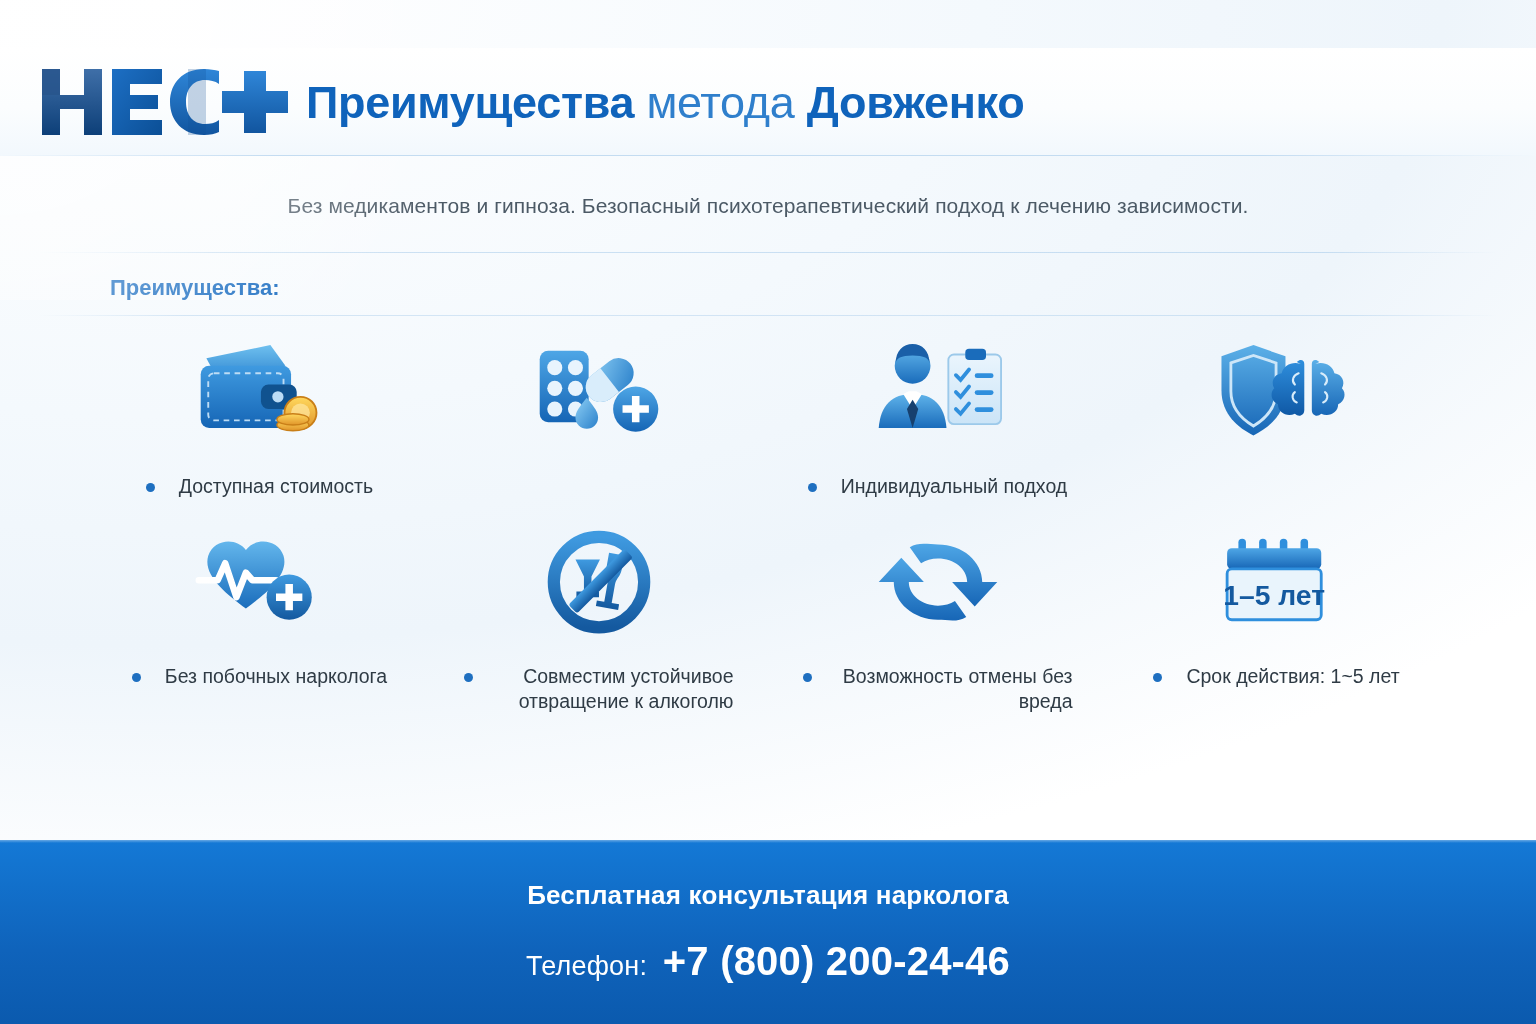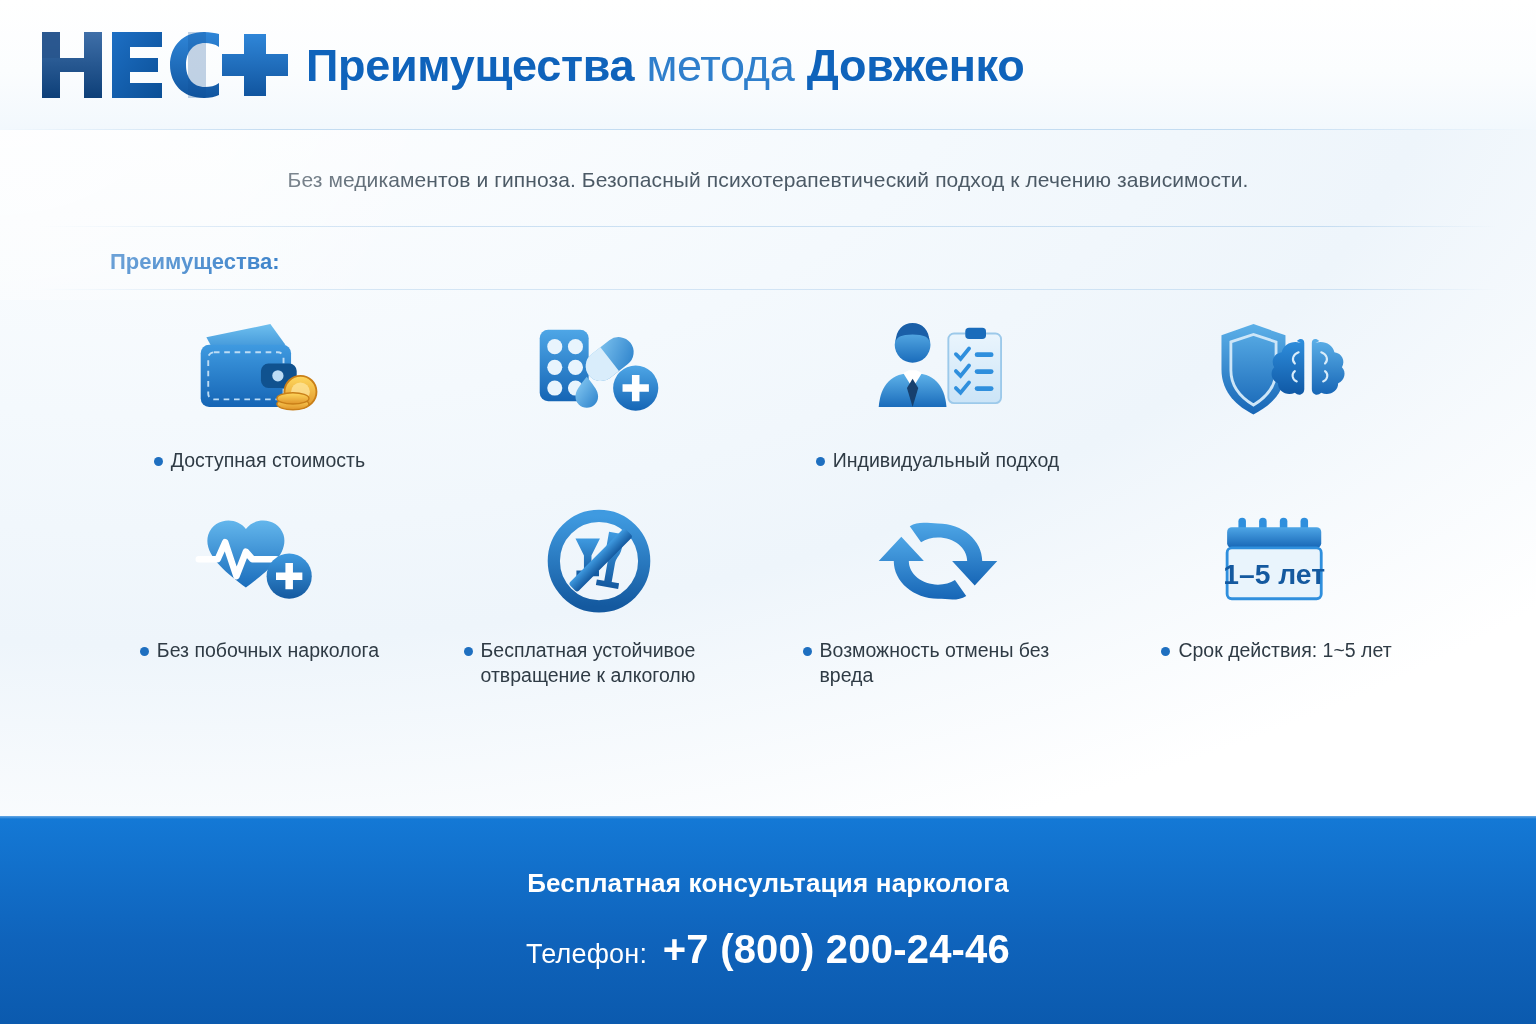--- a/index.html
+++ b/index.html
@@ -18,9 +18,9 @@
   }
   
   .header{
-    position:relative;height:130px;
+    position:relative;height:108px;
     background:linear-gradient(180deg,#ffffff 0%, #fbfdfe 55%, #f2f8fd 100%);
-    display:flex;align-items:center;
+    display:flex;align-items:center;margin-top:48px;
   }
   .logo{
     margin-left:38px;margin-right:18px;

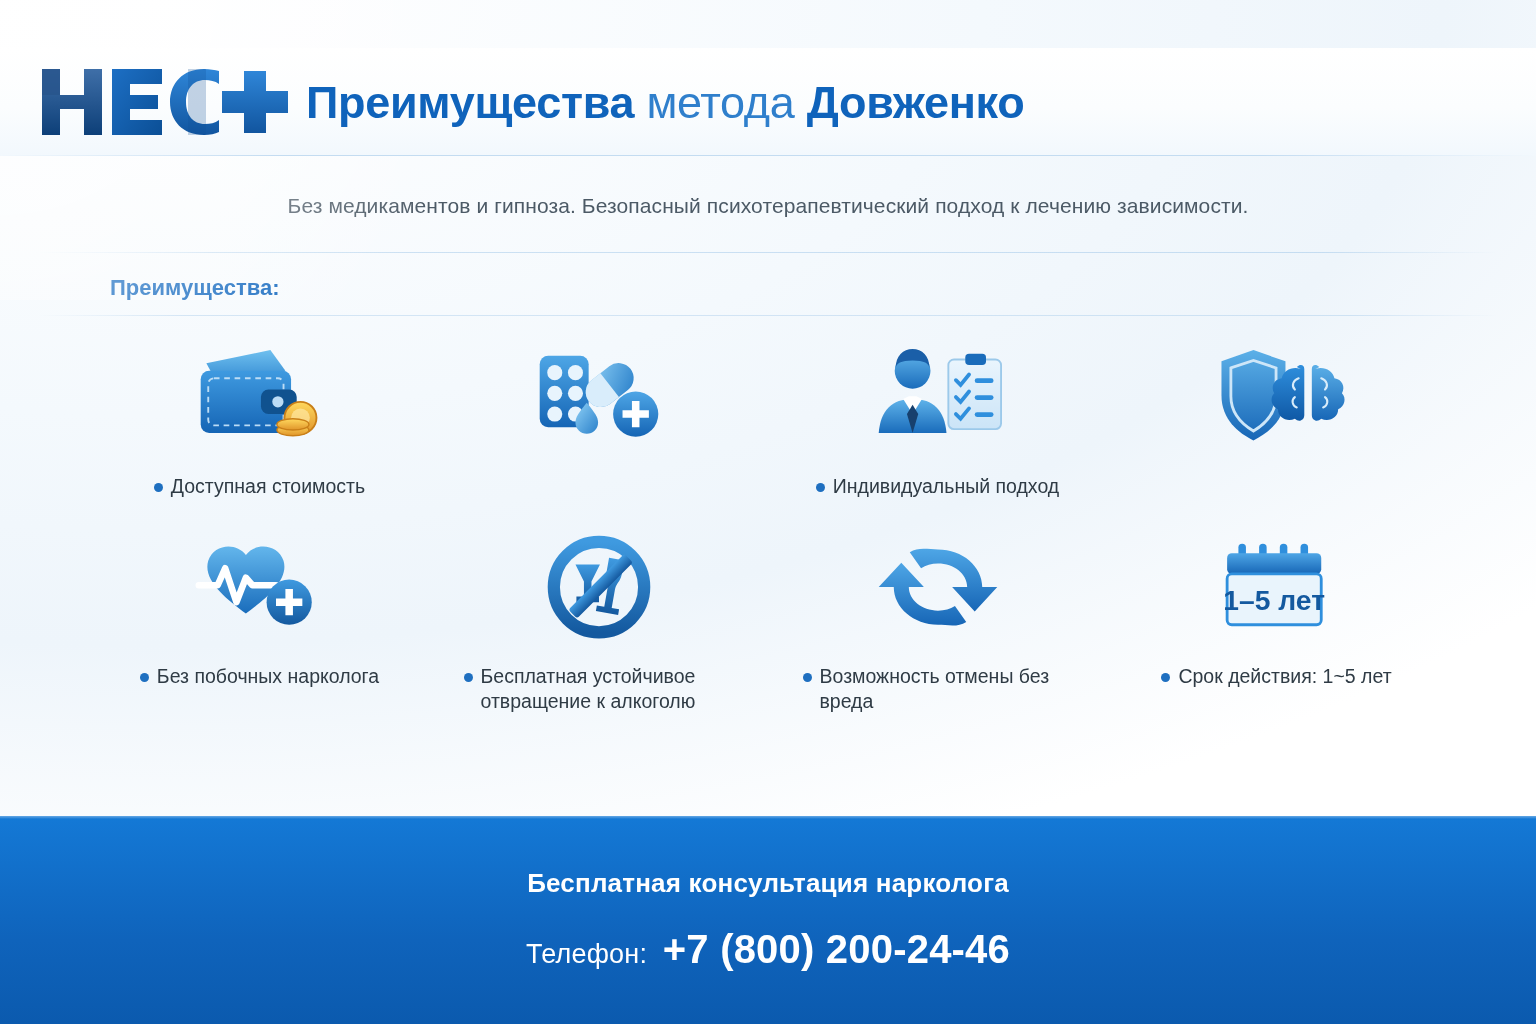--- a/index.html
+++ b/index.html
@@ -76,9 +76,10 @@
     display:flex;align-items:center;justify-content:center;
   }
   .cap{
-    display:flex;align-items:flex-start;gap:8px;
+    display:flex;align-items:flex-start;gap:24px;
     margin-top:10px;
     max-width:270px;
+    text-align:right;
   }
   .dot{
     flex:0 0 auto;width:9px;height:9px;border-radius:50%;

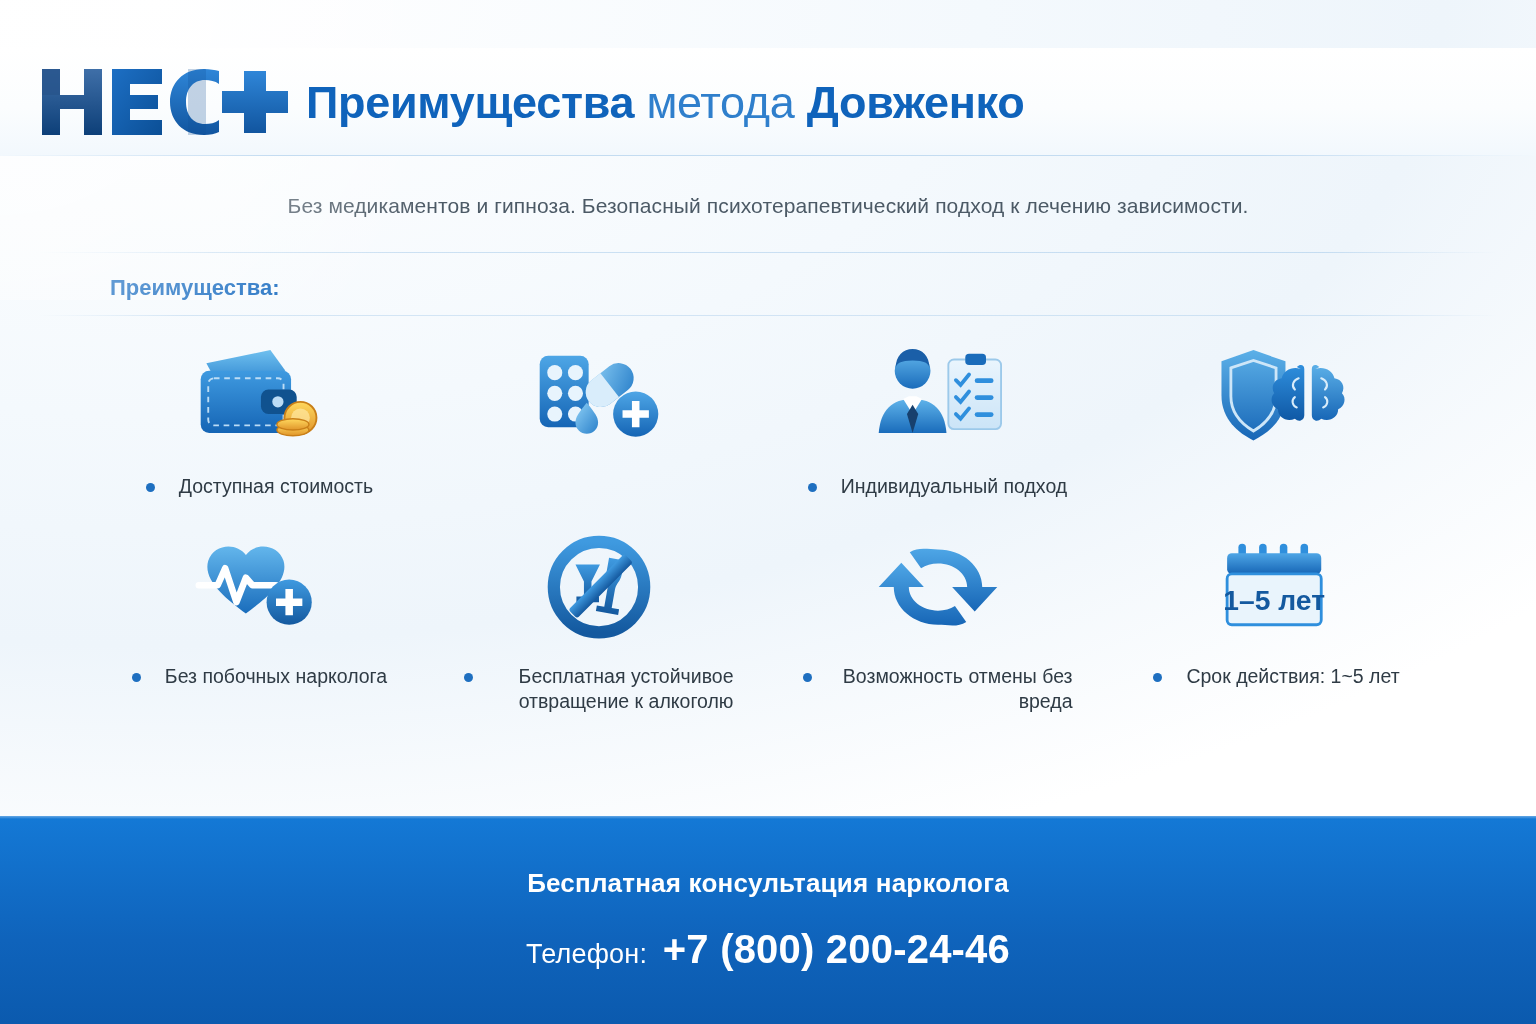--- a/index.html
+++ b/index.html
@@ -73,7 +73,7 @@
   }
   .icon-box{
     height:130px;width:160px;
-    display:flex;align-items:center;justify-content:center;
+    display:flex;justify-content:center;
   }
   .cap{
     display:flex;align-items:flex-start;gap:24px;

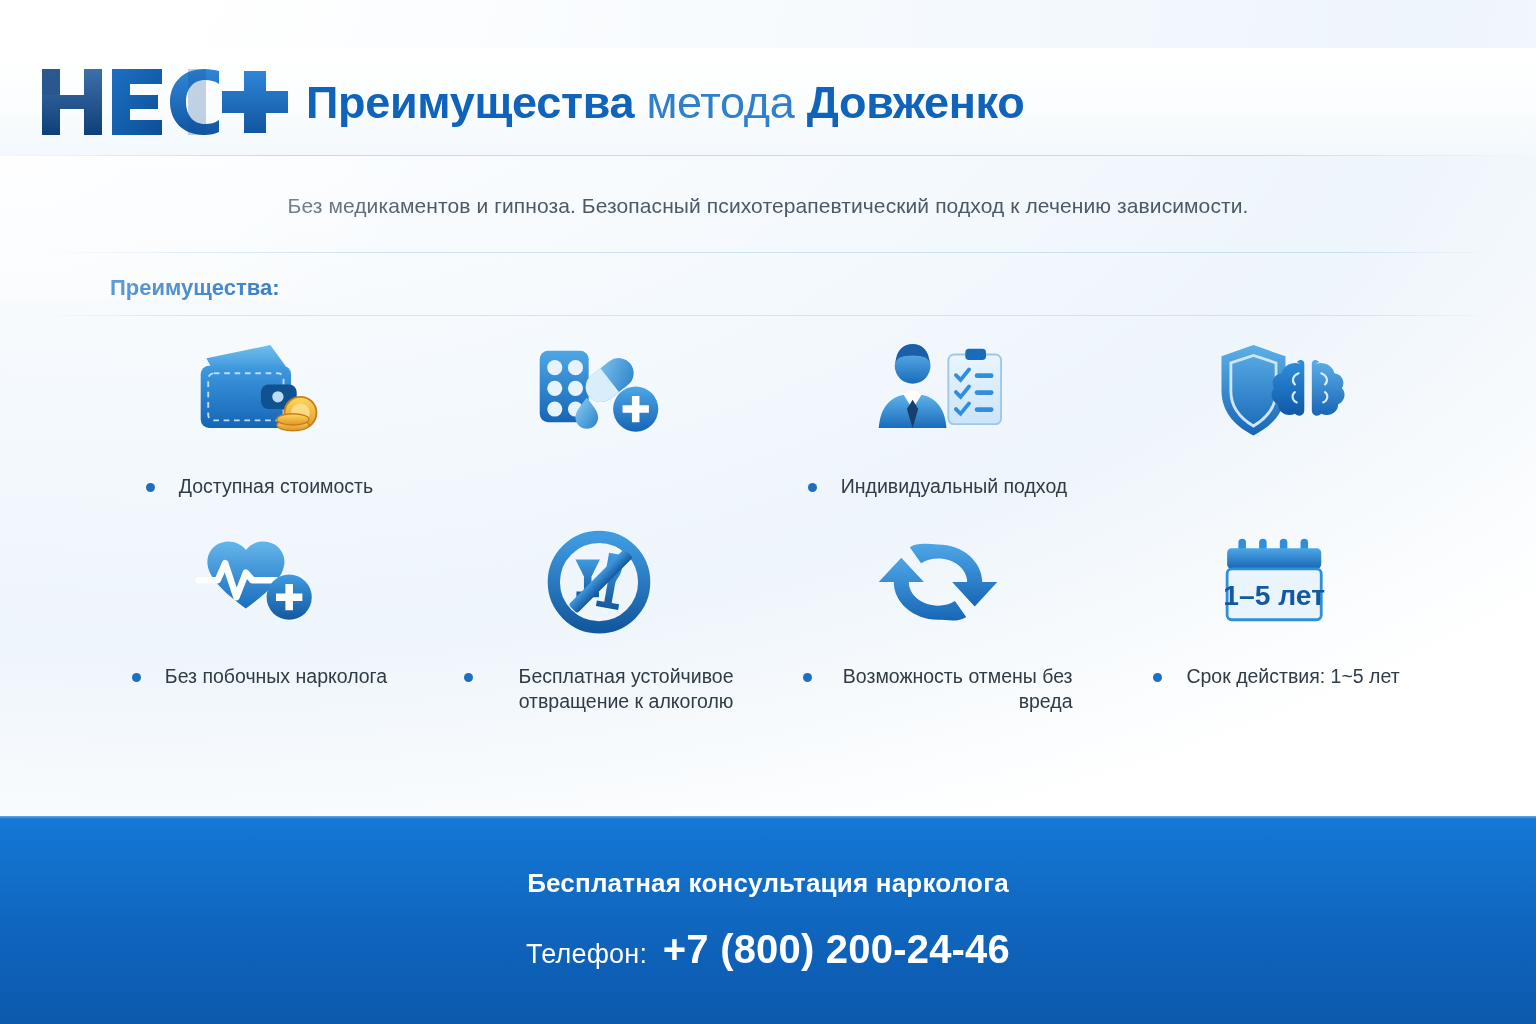--- a/index.html
+++ b/index.html
@@ -340,7 +340,7 @@
       </div>
       <div class="cap">
         <span class="dot"></span>
-        <span class="cap-text">Бесплатная устойчивое отвращение к алкоголю</span>
+        <span class="cap-text">Совместим устойчивое отвращение к алкоголю</span>
       </div>
     </div>
 

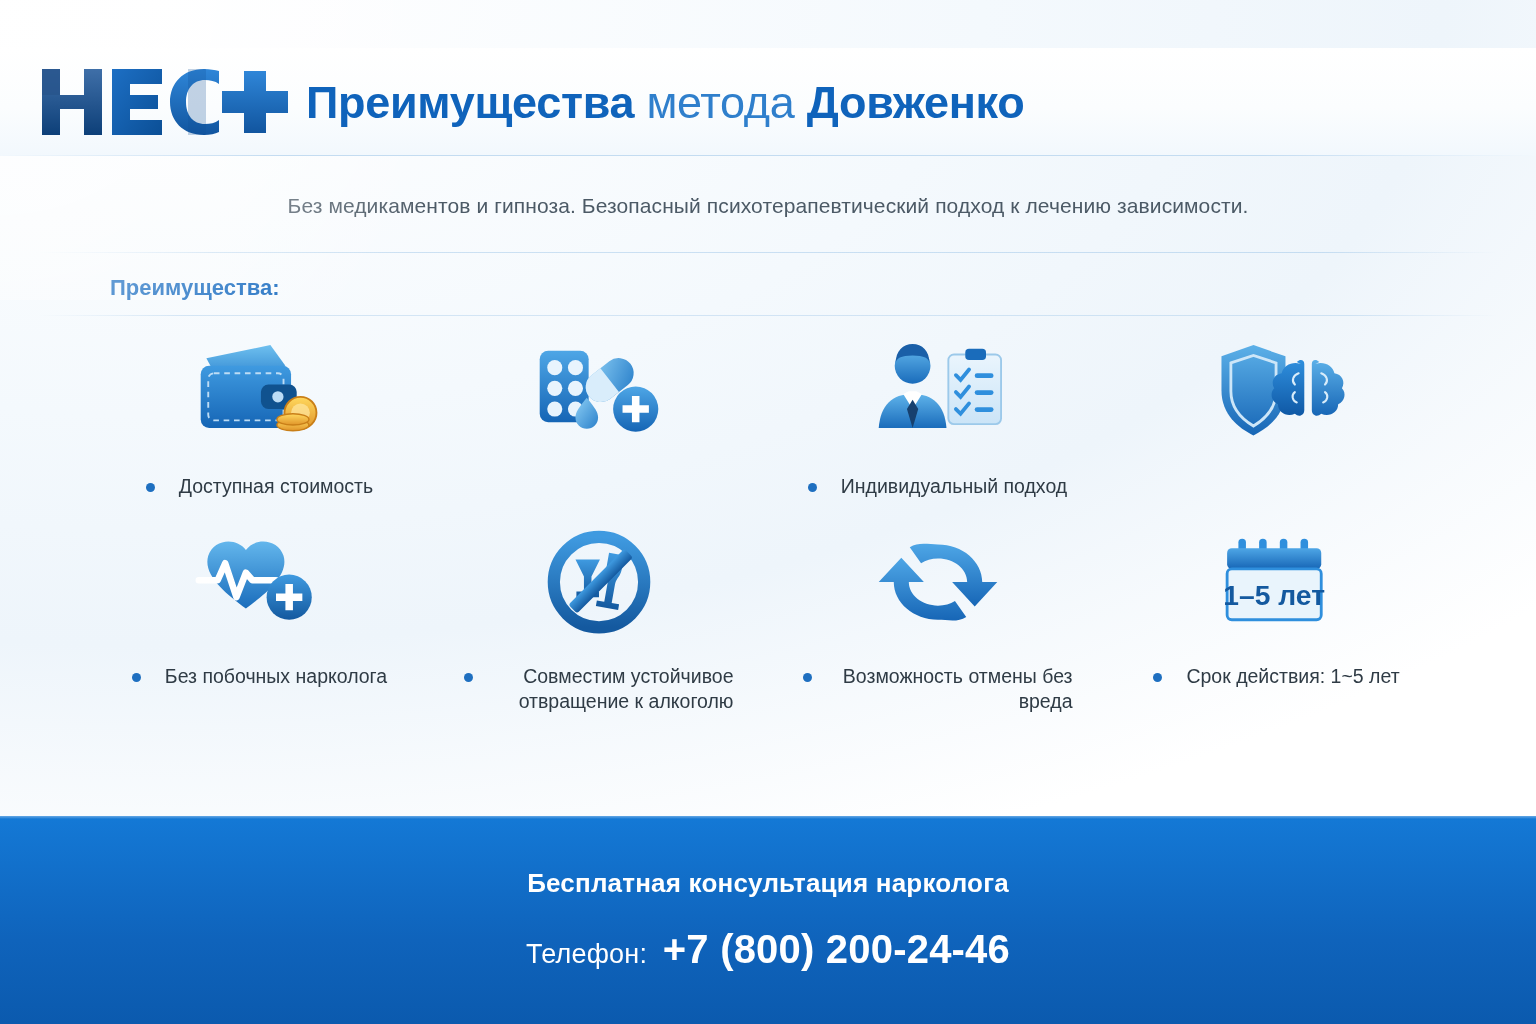--- a/index.html
+++ b/index.html
@@ -90,7 +90,7 @@
   }
   
   .footer{
-    position:absolute;left:0;right:0;bottom:0;height:208px;
+    position:absolute;left:0;right:0;bottom:0;height:184px;
     background:linear-gradient(180deg,#1479d6 0%, #0f63bb 60%, #0b5aae 100%);
     color:#ffffff;
     display:flex;flex-direction:column;align-items:center;justify-content:center;

